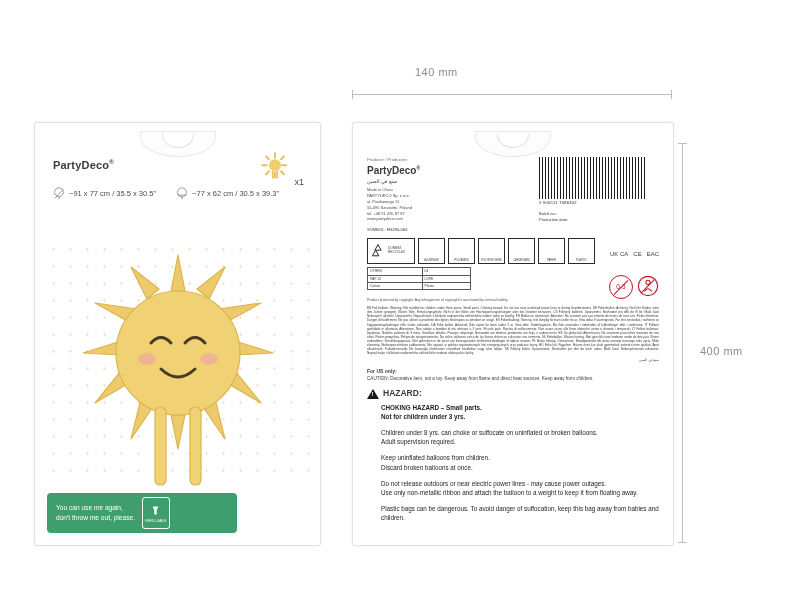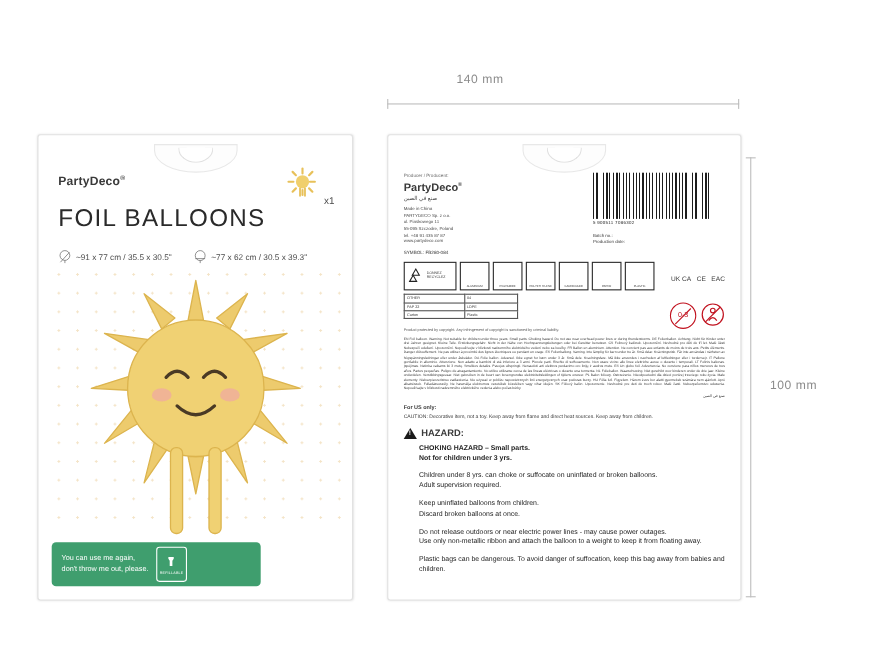--- a/index.html
+++ b/index.html
@@ -381,7 +381,6 @@
     <div class="brand">
       <span>PartyDeco</span><sup>®</sup>
     </div>
-    <div class="front-title">FOIL BALLOONS</div>
 
     <svg class="mini-sun" viewBox="0 0 40 40">
       <g stroke="#e8c15a" stroke-width="2.6" stroke-linecap="round">

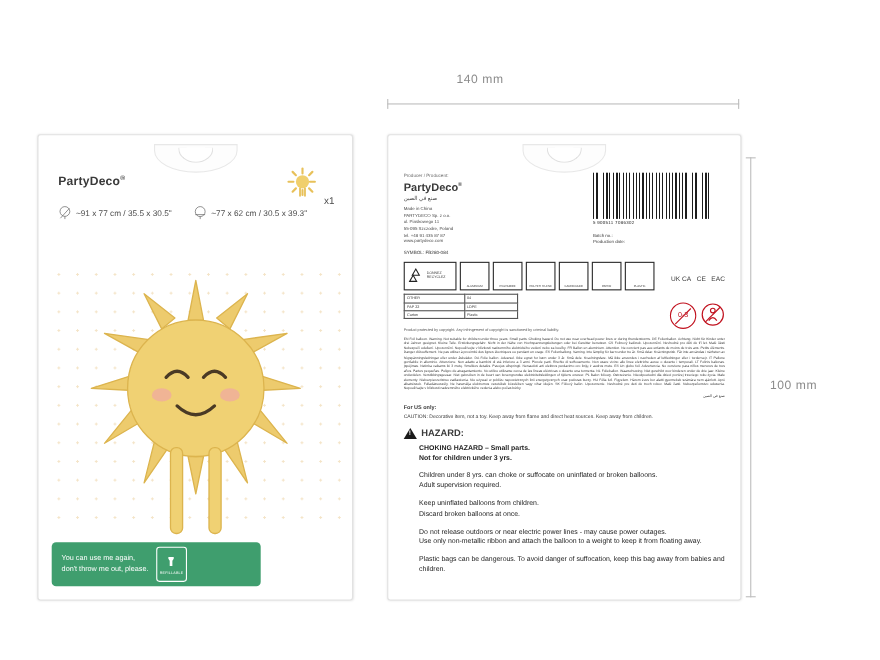--- a/index.html
+++ b/index.html
@@ -372,7 +372,7 @@
 
 <div class="dim-label dim-width-label">140 mm</div>
 <div class="dim-line-h"></div>
-<div class="dim-label dim-height-label">100 mm</div>
+<div class="dim-label dim-height-label">400 mm</div>
 <div class="dim-line-v"></div>
 
 <div class="pack pack-front">

